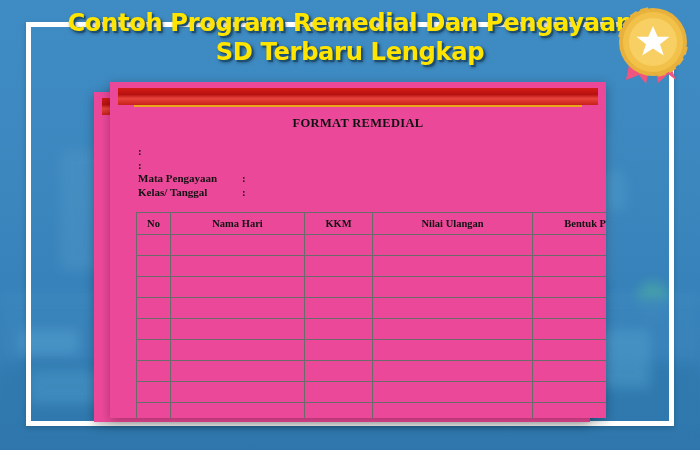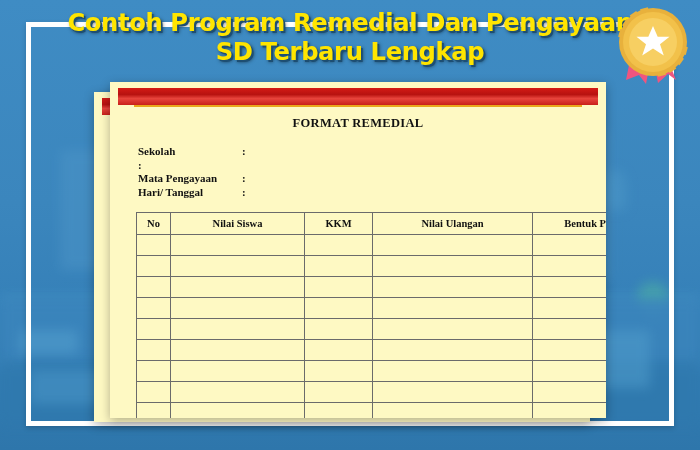--- a/index.html
+++ b/index.html
@@ -143,7 +143,7 @@
   
   .doc {
     position: absolute;
-    background: #fef9c3;
+    background: #ec4899;
     box-shadow: 0 3px 10px rgba(0,0,0,.30);
     overflow: hidden;
   }

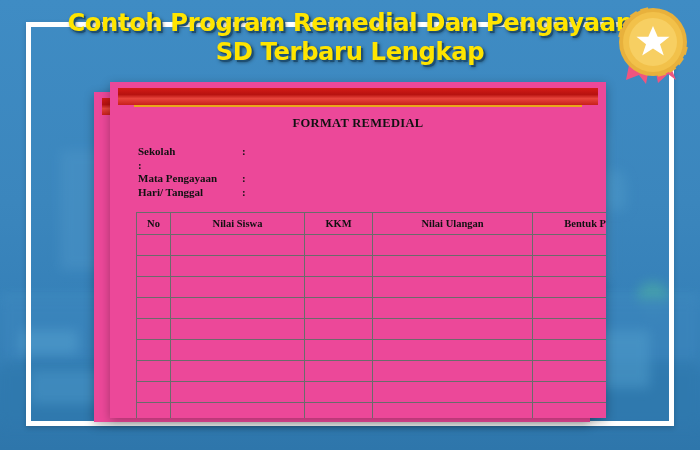--- a/index.html
+++ b/index.html
@@ -297,7 +297,6 @@
 
       <div class="fields">
         <div class="field-row">
-          <span class="field-label">Sekolah</span>
           <span class="field-colon">:</span>
           <span class="field-value"></span>
         </div>

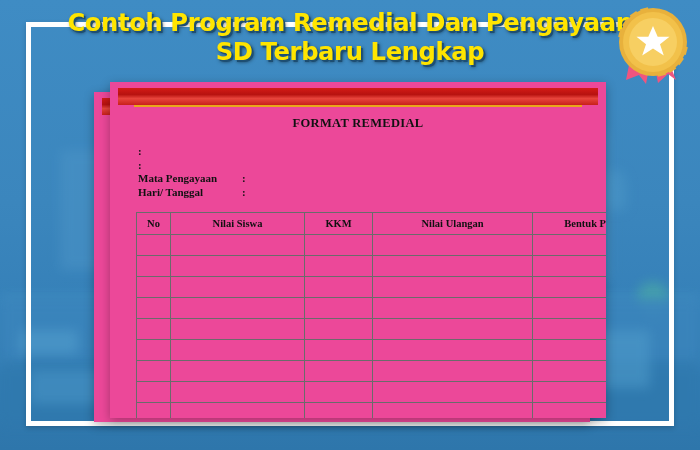--- a/index.html
+++ b/index.html
@@ -310,7 +310,7 @@
           <span class="field-value"></span>
         </div>
         <div class="field-row">
-          <span class="field-label">Hari/ Tanggal</span>
+          <span class="field-label">Kelas/ Tanggal</span>
           <span class="field-colon">:</span>
           <span class="field-value"></span>
         </div>

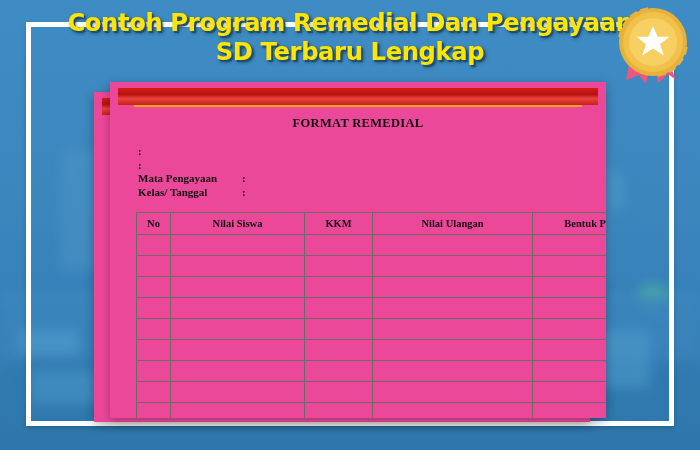--- a/index.html
+++ b/index.html
@@ -327,7 +327,7 @@
         <thead>
           <tr>
             <th>No</th>
-            <th>Nilai Siswa</th>
+            <th>Nama Hari</th>
             <th>KKM</th>
             <th>Nilai Ulangan</th>
             <th>Bentuk Pe</th>

